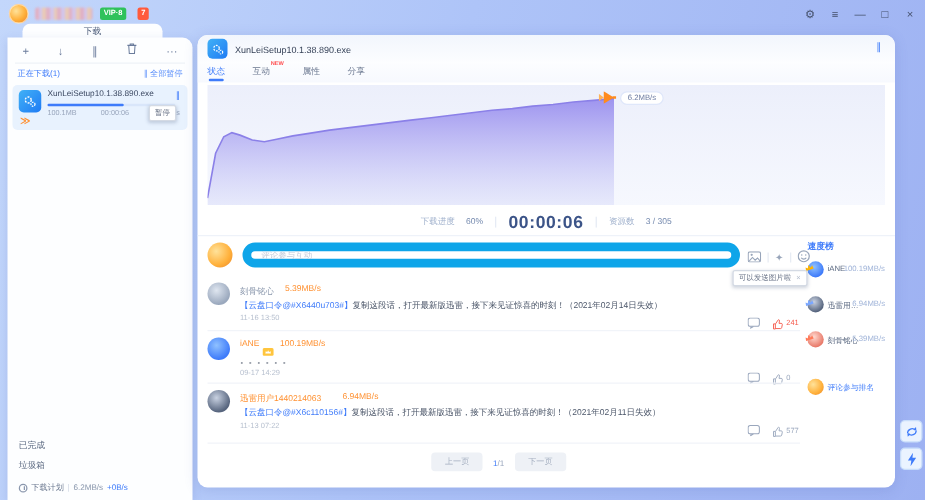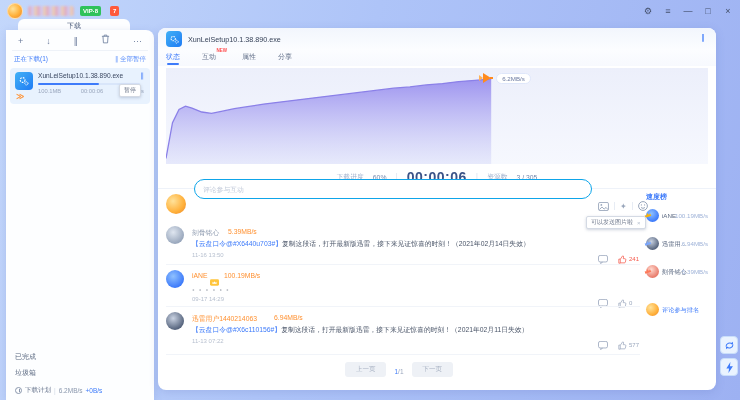--- a/index.html
+++ b/index.html
@@ -93,7 +93,7 @@
   .c-avatar { position:absolute; border-radius:50%; }
   .inp-avatar { left:8px; top:166px; width:20px; height:20px;
       background:radial-gradient(circle at 35% 35%,#ffe29a,#ffb03a 60%,#e8822a); }
-  .c-input { position:absolute; left:36px; top:151px; width:398px; height:20px; border:1px solid #0ea5e9;
+  .c-input { position:absolute; left:36px; top:166px; width:398px; height:20px; border:7px solid #0ea5e9;
       border-radius:10px; background:#fff; font-size:6.8px; color:#555; padding:0 8px; outline:none; }
   .c-input::placeholder { color:#c3cbda; }
   .inp-icons { position:absolute; left:440px; top:169px; display:flex; align-items:center; gap:5px; }

